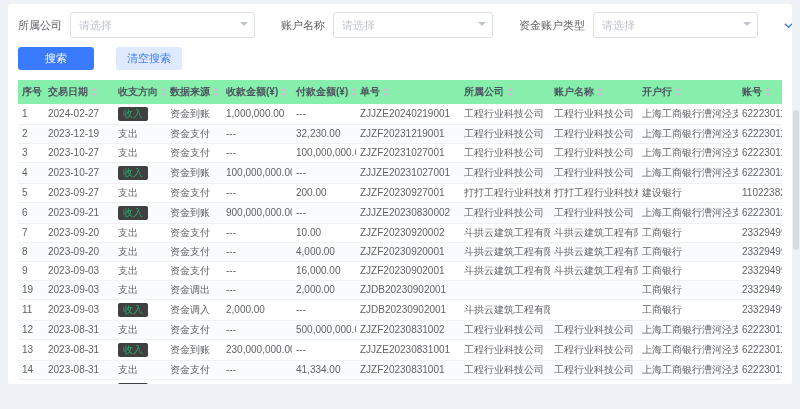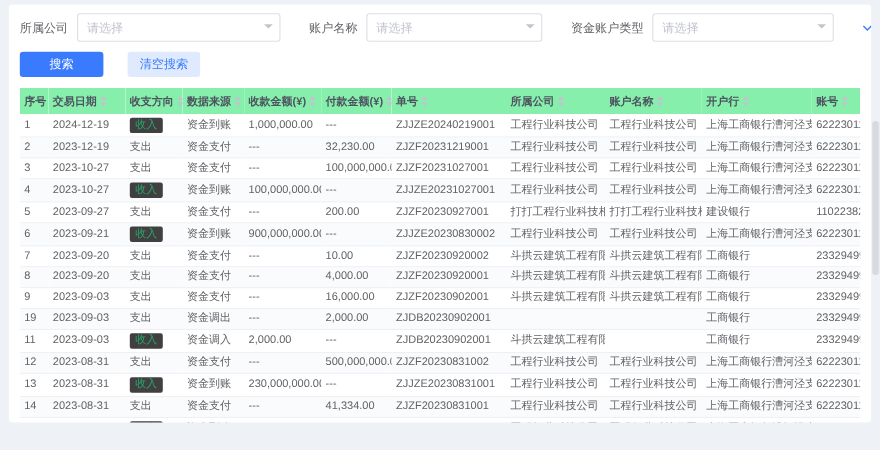--- a/index.html
+++ b/index.html
@@ -164,7 +164,7 @@
       <tbody id="table-body">
           <tr>
             <td>1</td>
-            <td>2024-12-19</td>
+            <td>2024-02-27</td>
             <td><span class="badge-in">收入</span></td>
             <td>资金到账</td>
             <td class="amount">1,000,000.00</td>

